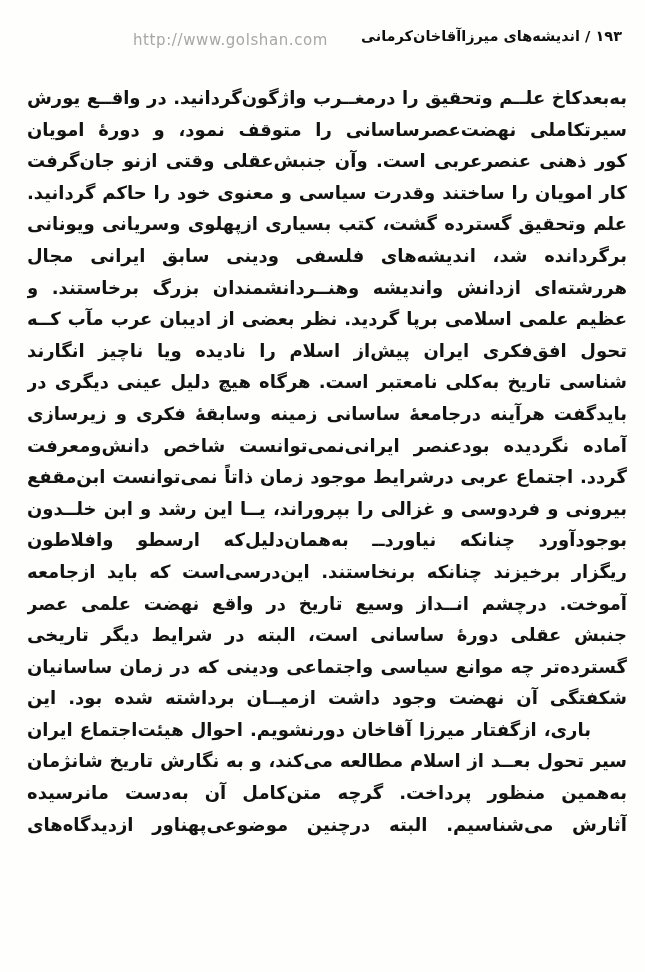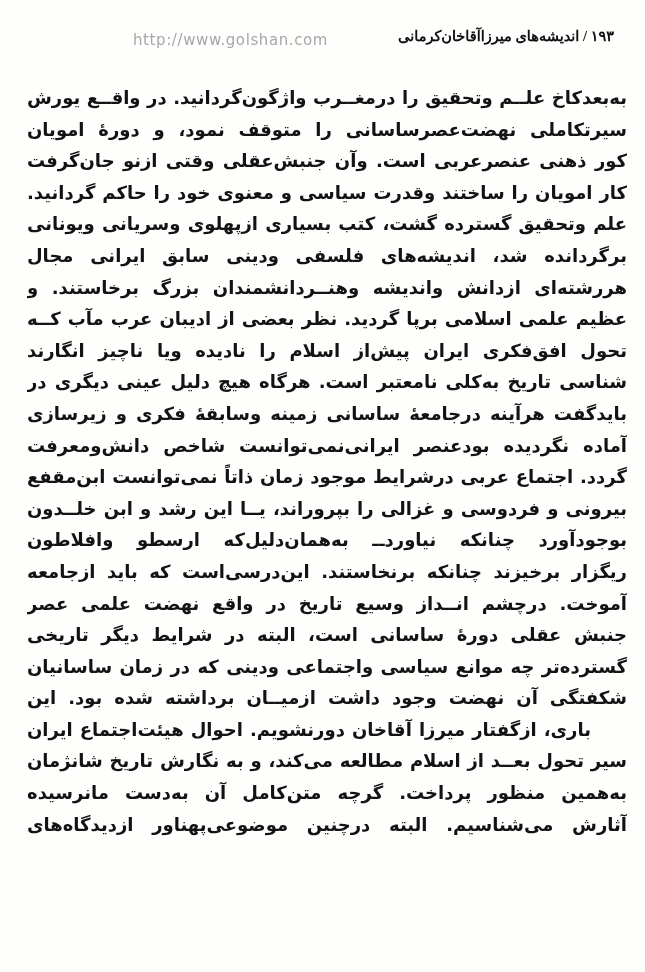--- a/index.html
+++ b/index.html
@@ -17,7 +17,7 @@
   }
   
   .page-header {
-    position: absolute; top: 27px; left: 0; right: 12px; height: 26px;
+    position: absolute; top: 27px; left: 0; right: 4px; height: 26px;
   }
   .url-watermark {
     position: absolute; left: 133px; top: 4px;

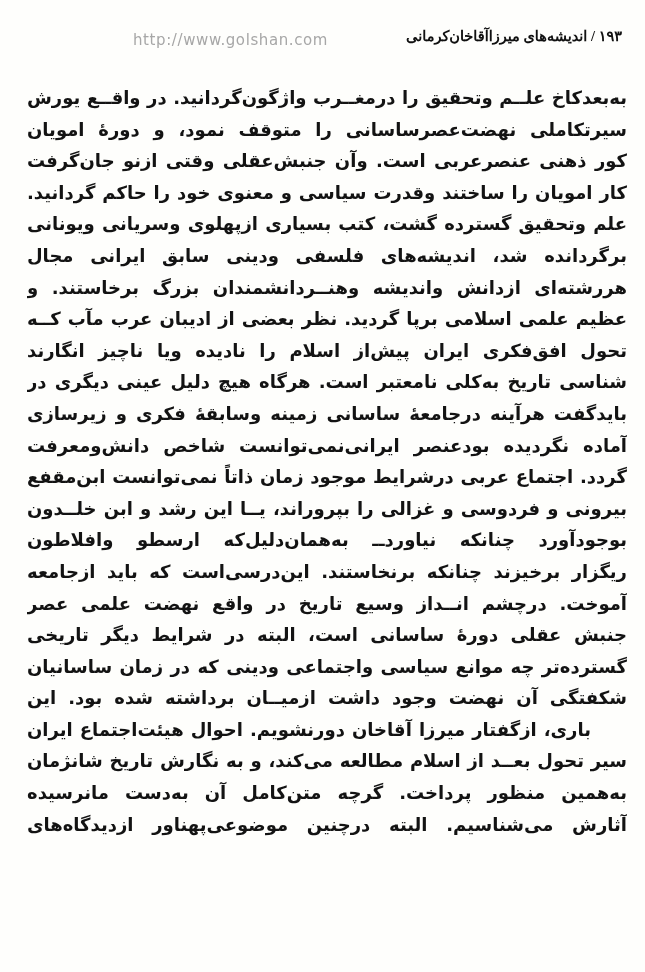--- a/index.html
+++ b/index.html
@@ -33,7 +33,6 @@
     font-weight: 700;
     color: #101010;
     white-space: nowrap;
-    font-family: Liberation Serif, serif;
   }
   
   .text-block {

